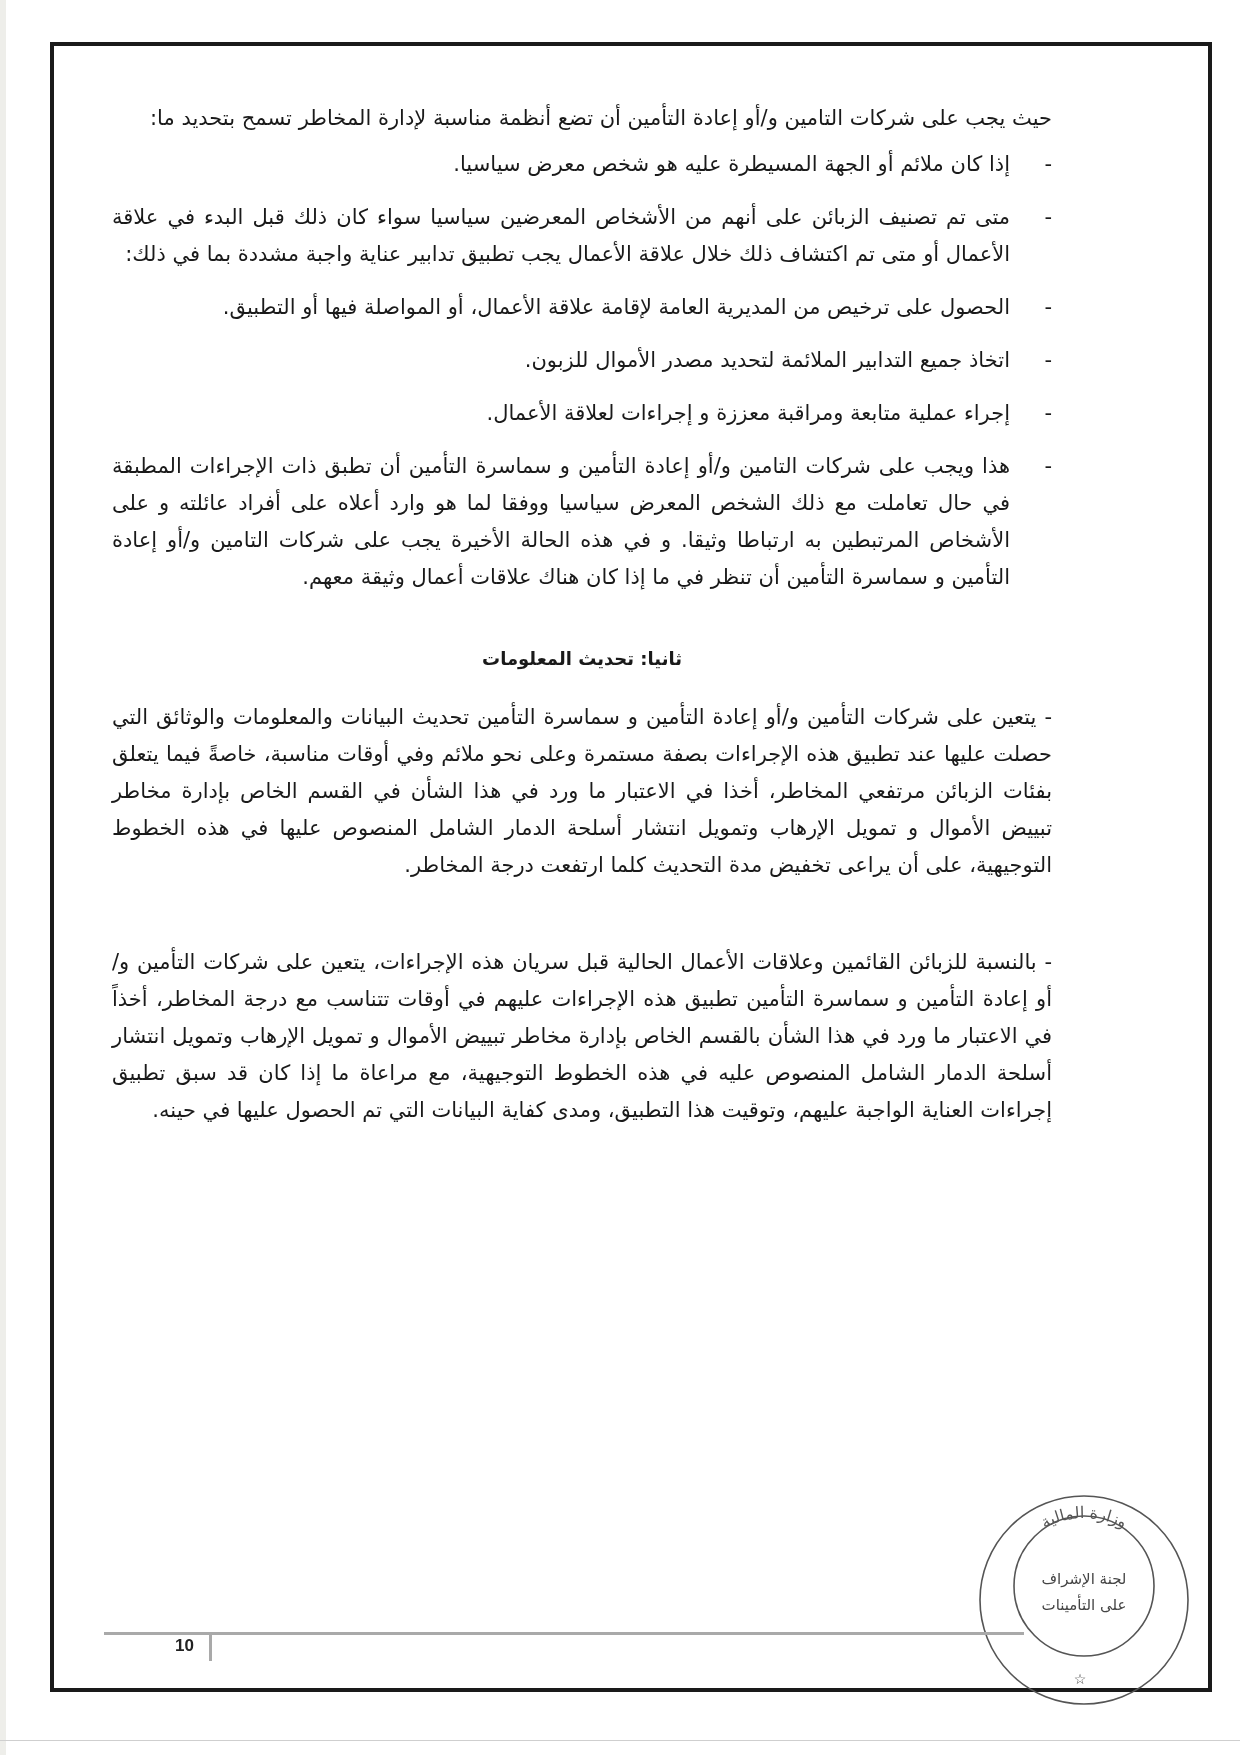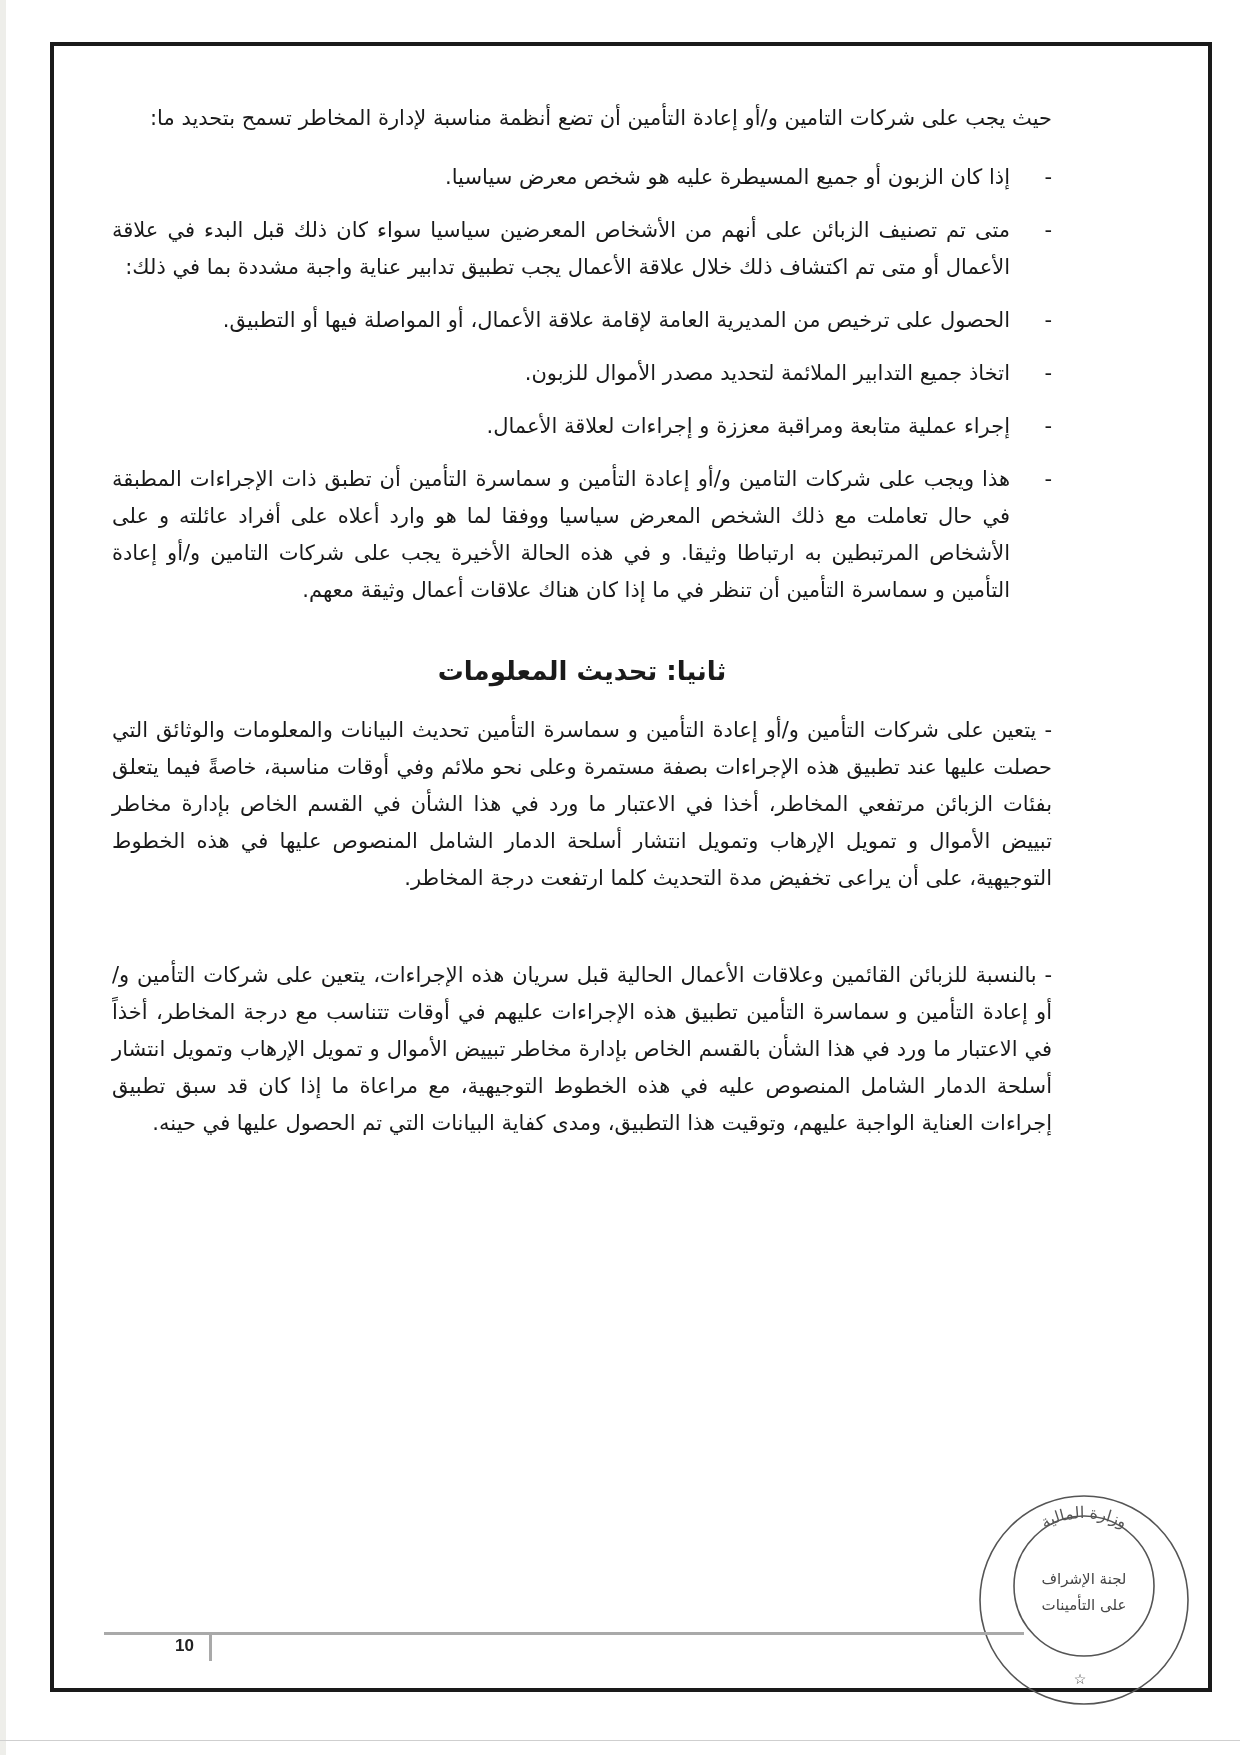--- a/index.html
+++ b/index.html
@@ -20,7 +20,7 @@
     font-size: 21px; line-height: 37px;
   }
   .para { margin: 0 0 14px 0; }
-  .intro { margin-bottom: 22px; }
+  .intro { margin-bottom: 9px; }
   .bullet { display: flex; flex-direction: row; margin: 0 0 16px 0; }
   .dash { width: 42px; flex: 0 0 42px; text-align: right; }
   .btext { flex: 1; }

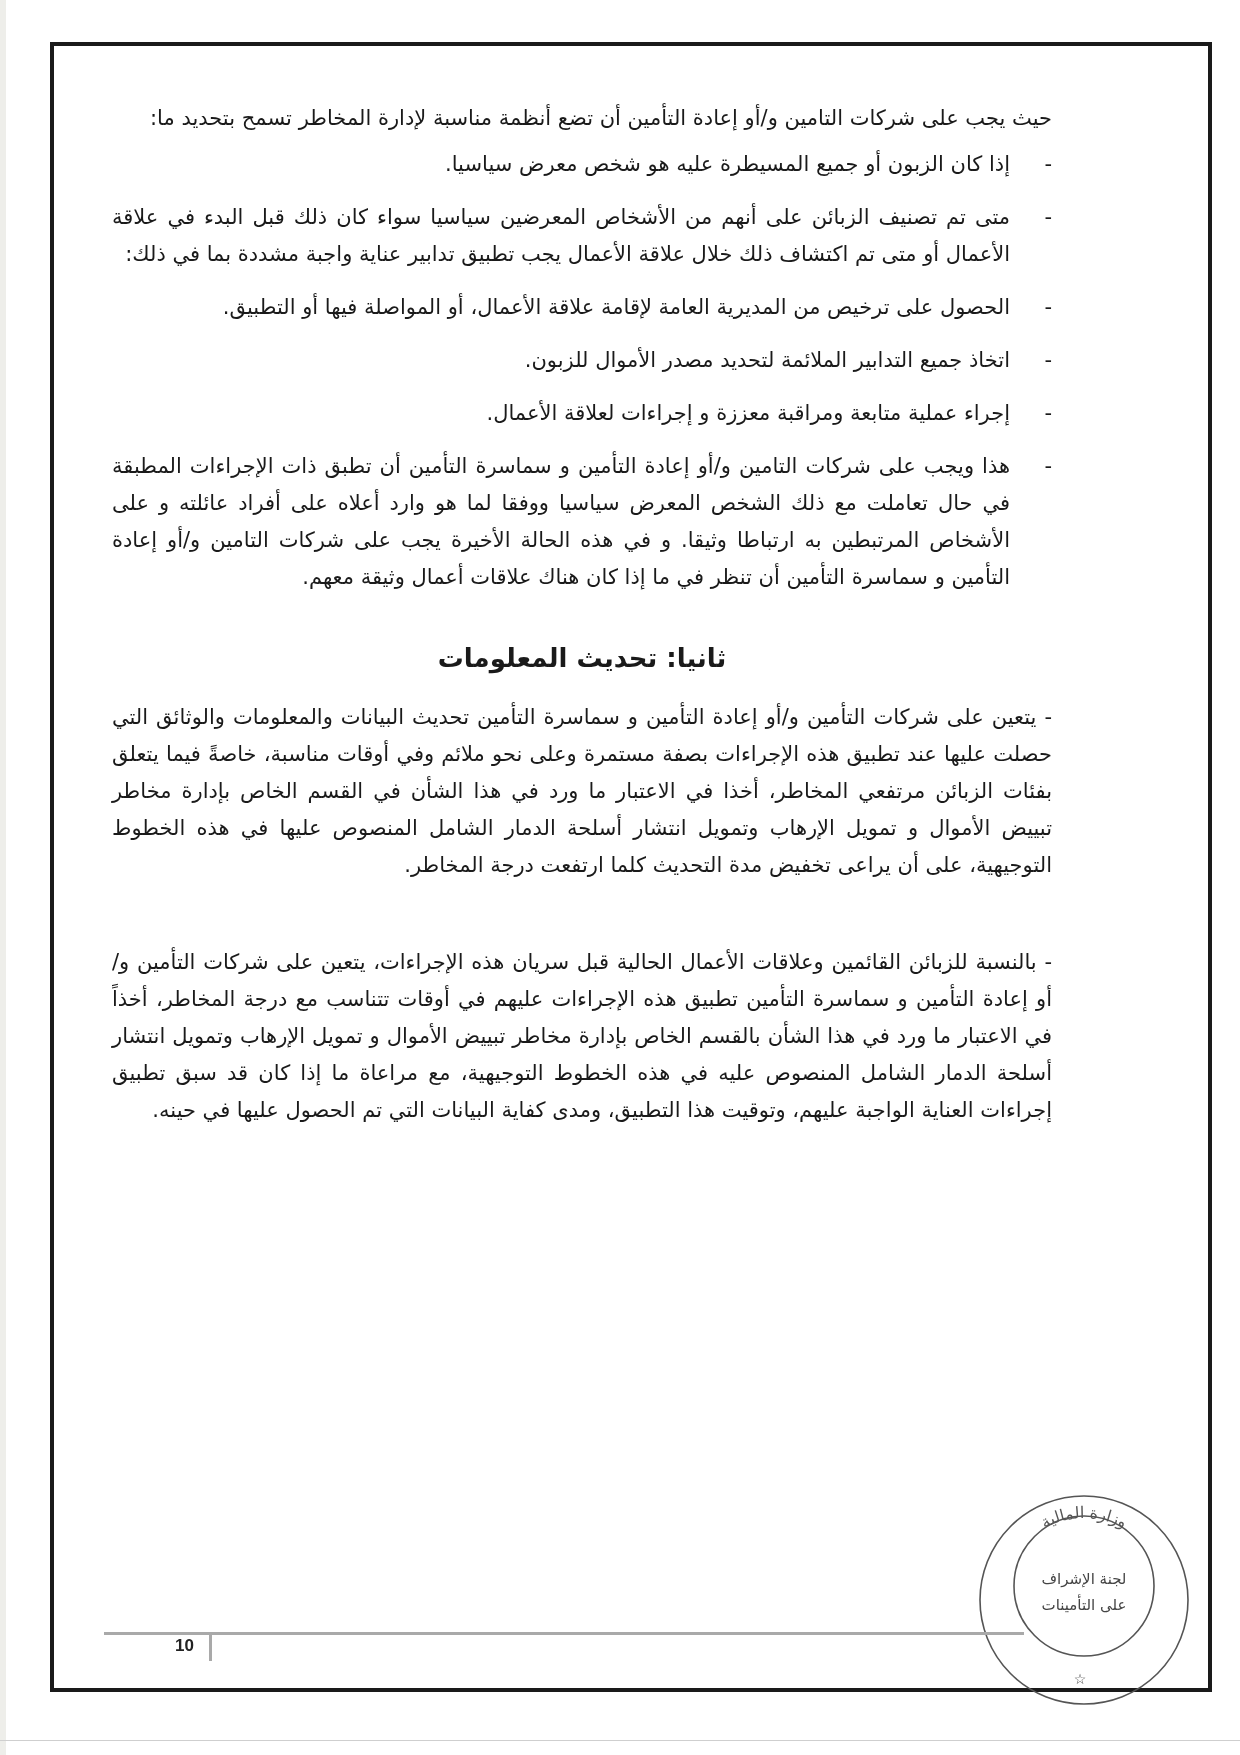--- a/index.html
+++ b/index.html
@@ -43,7 +43,7 @@
 
   <div class="bullet">
     <span class="dash">-</span>
-    <span class="btext">إذا كان الزبون أو جميع المسيطرة عليه هو شخص معرض سياسيا.</span>
+    <span class="btext">إذا كان ملائم أو الجهة المسيطرة عليه هو شخص معرض سياسيا.</span>
   </div>
   <div class="bullet">
     <span class="dash">-</span>

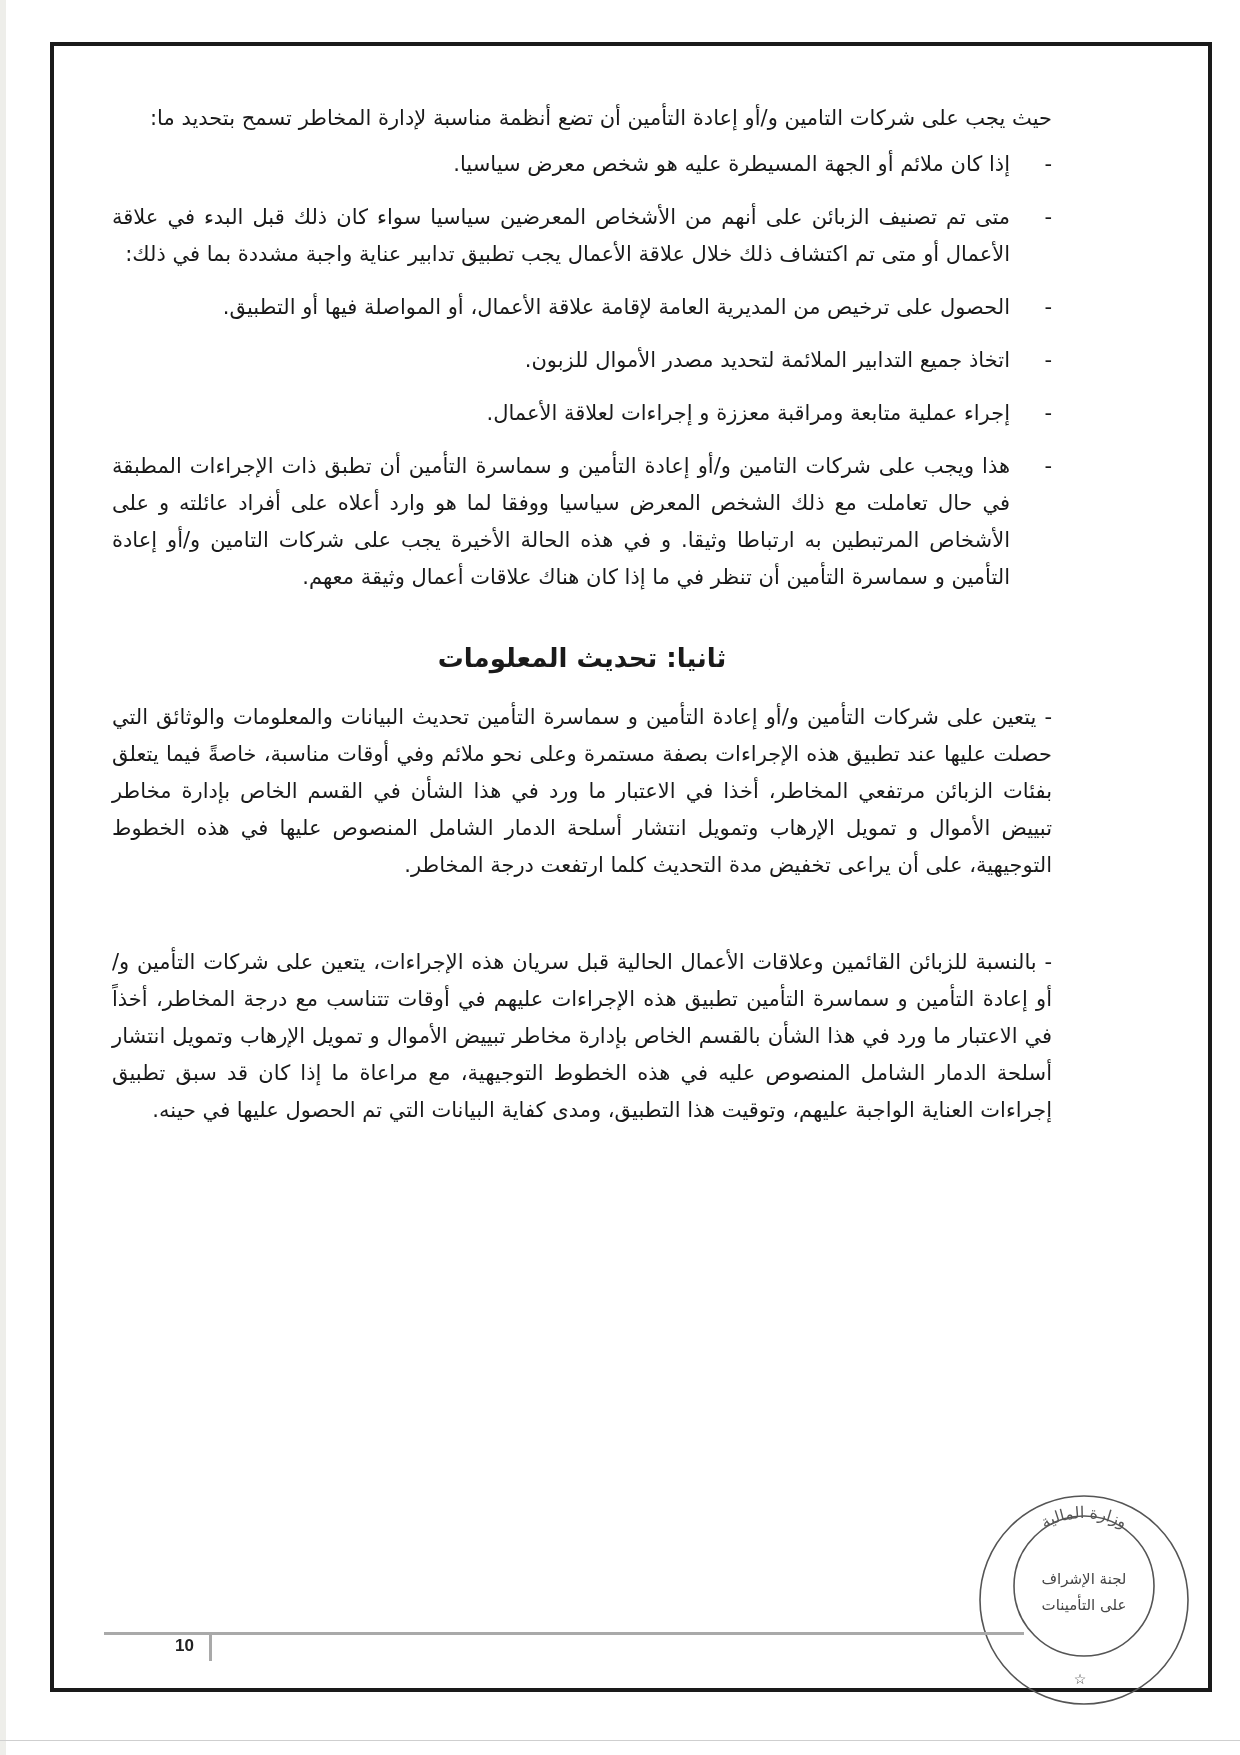--- a/index.html
+++ b/index.html
@@ -24,7 +24,7 @@
   .bullet { display: flex; flex-direction: row; margin: 0 0 16px 0; }
   .dash { width: 42px; flex: 0 0 42px; text-align: right; }
   .btext { flex: 1; }
-  .heading { text-align: center; font-weight: bold; margin: 44px 0 22px 0; font-size: 26px; }
+  .heading { text-align: center; font-weight: bold; margin: 44px 0 22px 0; font-size: 18px; }
   .gap { height: 46px; }
   .footer-line { position: absolute; left: 104px; top: 1632px; width: 920px; height: 3px; background: #a9a9a9; }
   .footer-tick { position: absolute; left: 209px; top: 1634px; width: 3px; height: 27px; background: #a9a9a9; }

